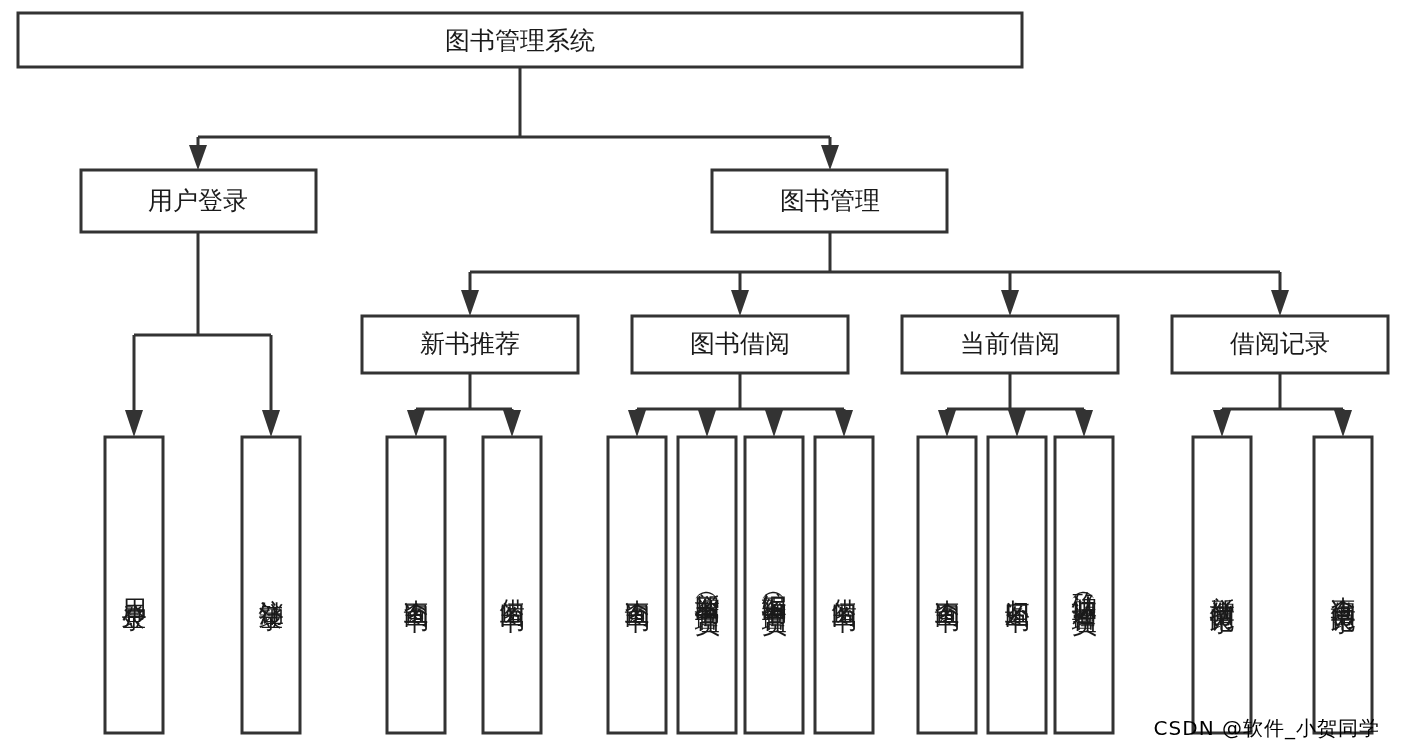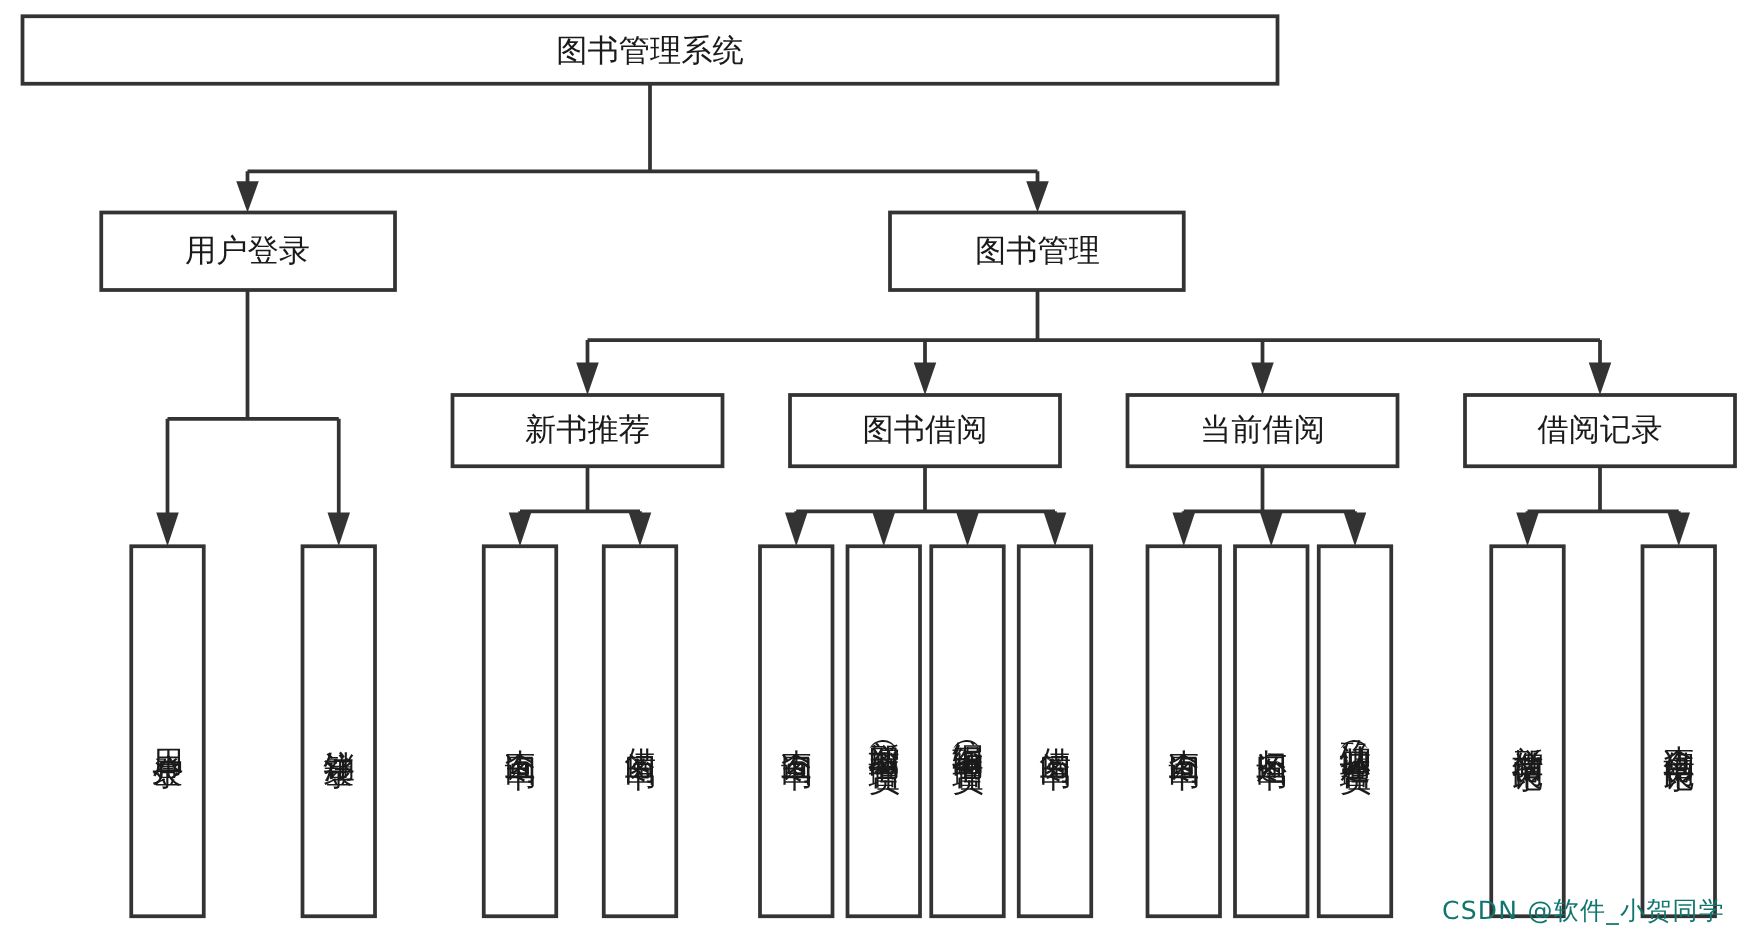--- a/index.html
+++ b/index.html
@@ -69,7 +69,7 @@
     bottom: 5px;
     font-family: "DejaVu Sans", "Liberation Sans", sans-serif;
     font-size: 20px;
-    color: #0f766e;
+    color: #000000;
     white-space: nowrap;
     letter-spacing: 1px;
   }

